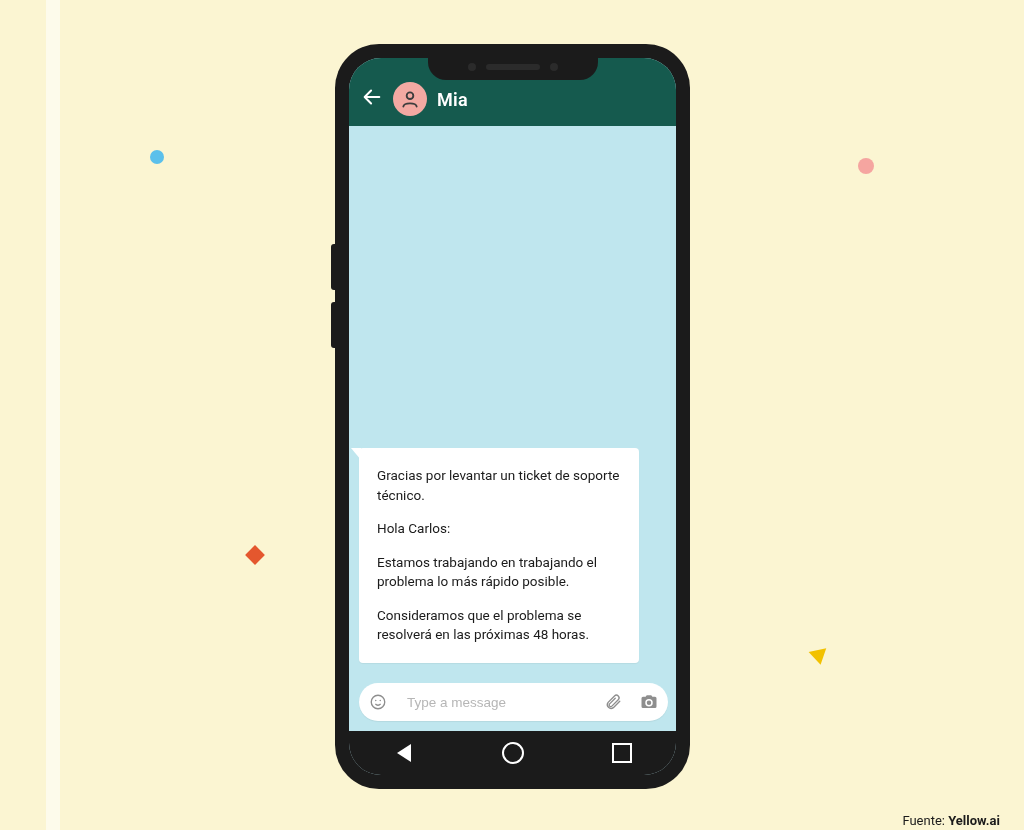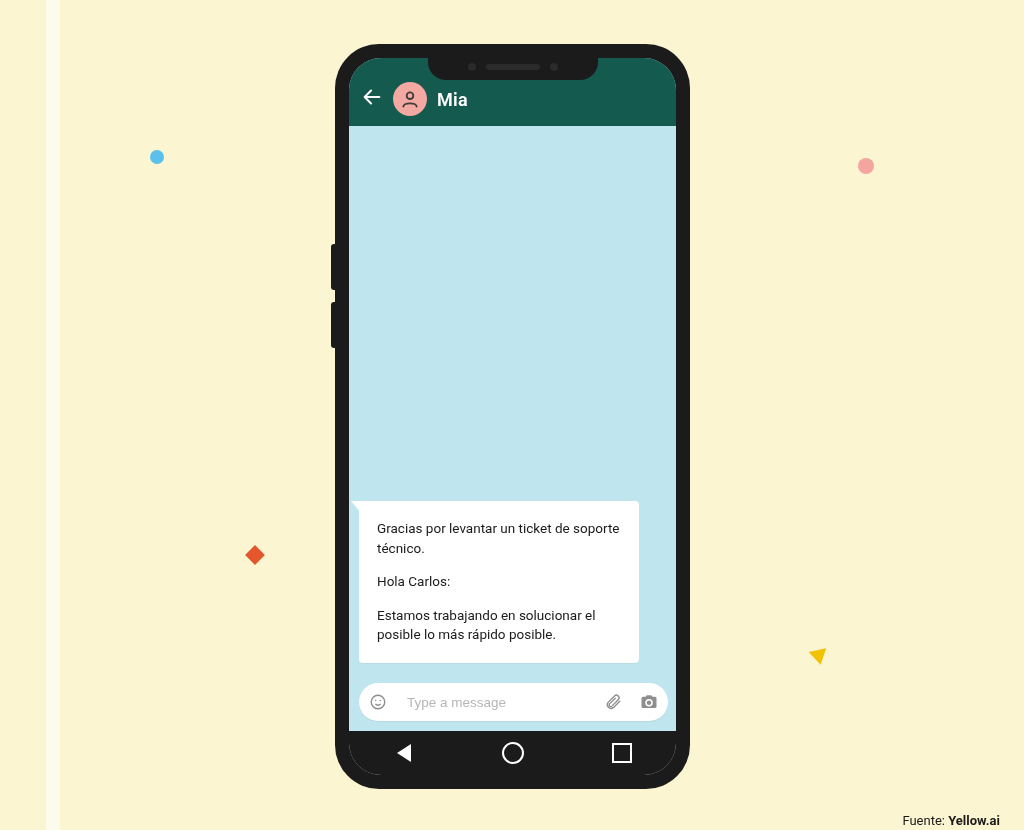--- a/index.html
+++ b/index.html
@@ -306,7 +306,7 @@
       <div class="bubble">
         <p>Gracias por levantar un ticket de soporte técnico.</p>
         <p>Hola Carlos:</p>
-        <p>Estamos trabajando en solucionar el posible lo más rápido posible.</p>
+        <p>Estamos trabajando en trabajando el problema lo más rápido posible.</p>
       </div>
     </div>
 

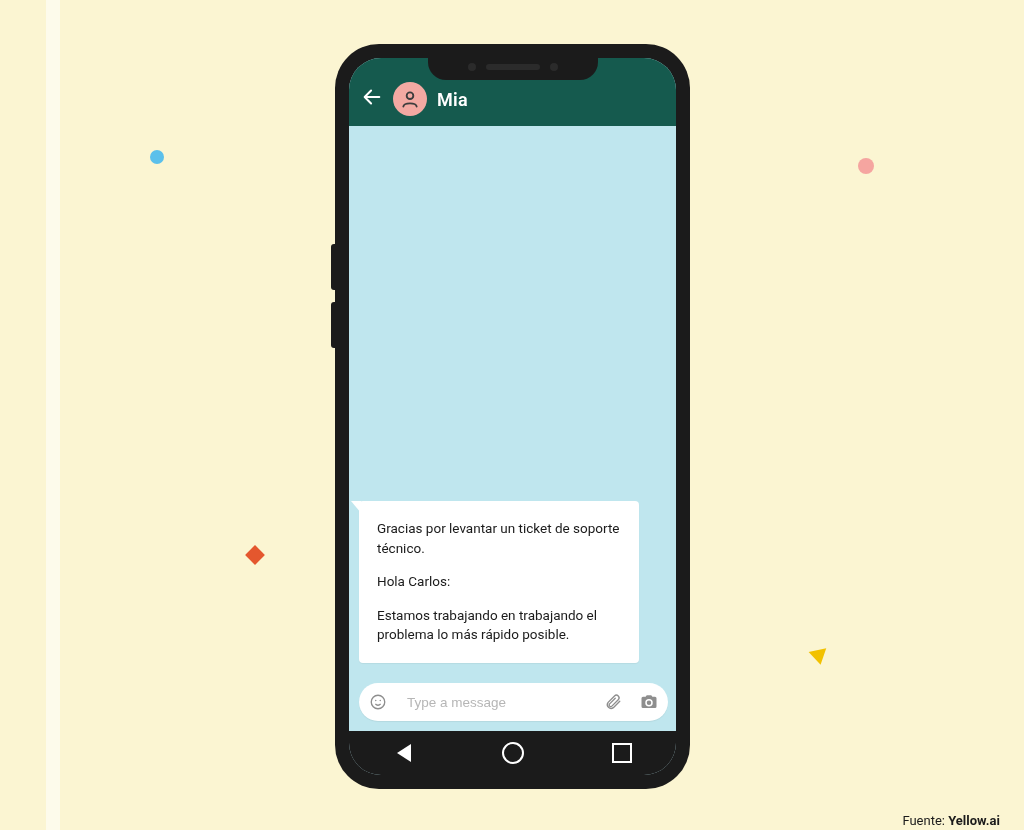--- a/index.html
+++ b/index.html
@@ -307,6 +307,7 @@
         <p>Gracias por levantar un ticket de soporte técnico.</p>
         <p>Hola Carlos:</p>
         <p>Estamos trabajando en trabajando el problema lo más rápido posible.</p>
+        <p>Consideramos que el problema se resolverá en las próximas 48 horas.</p>
       </div>
     </div>
 

